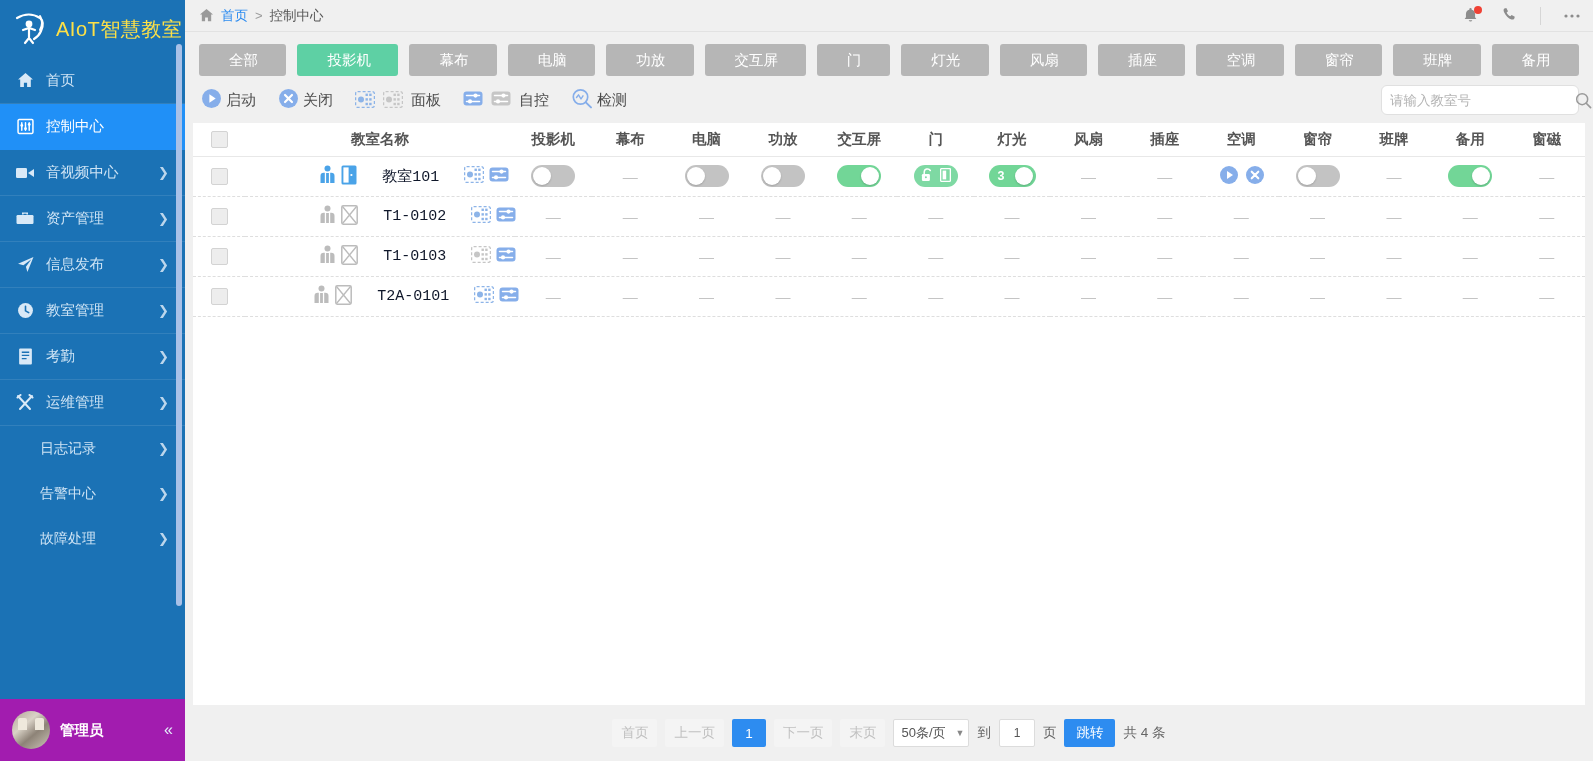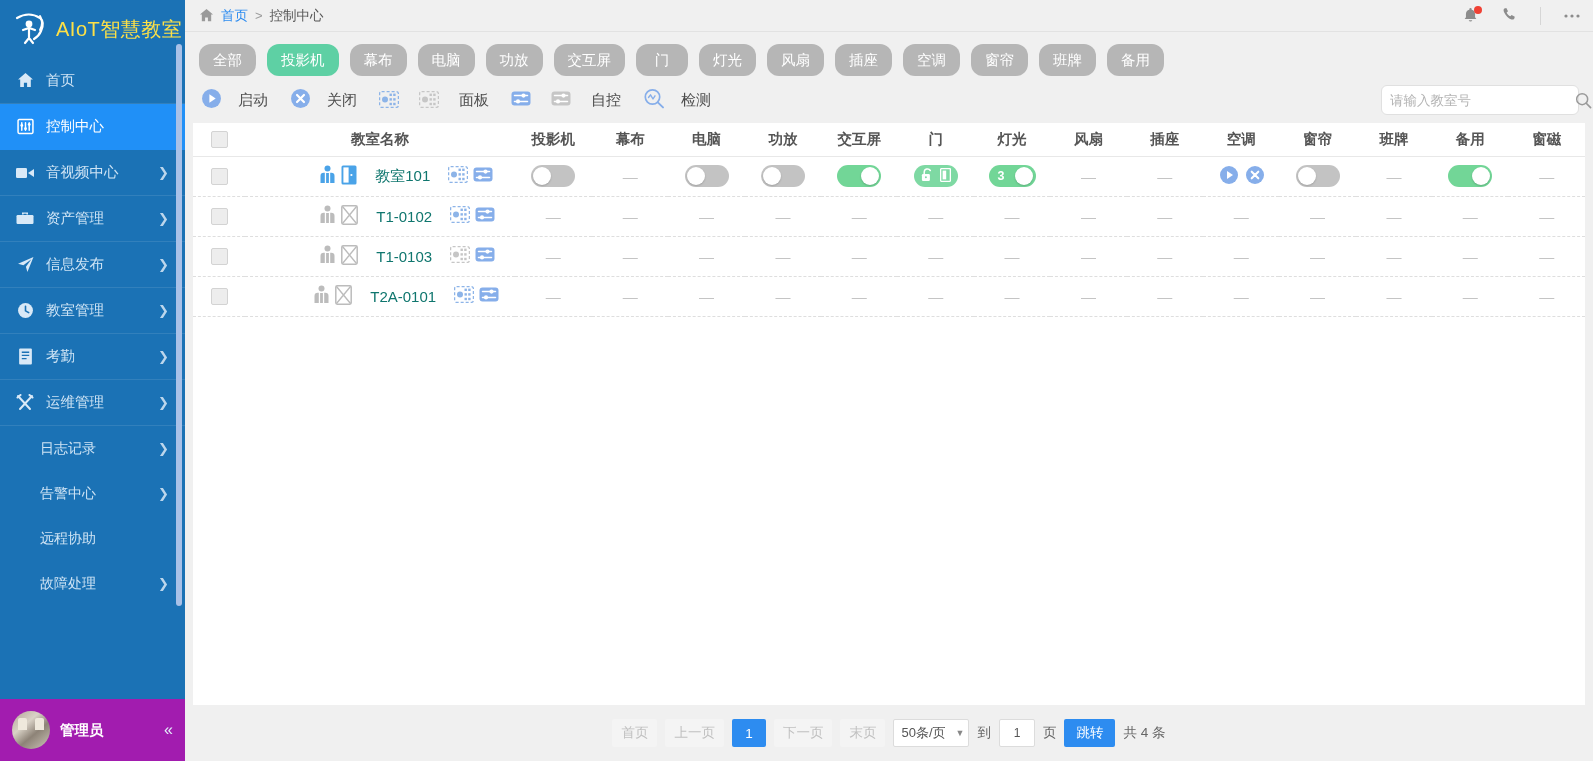--- a/index.html
+++ b/index.html
@@ -83,8 +83,8 @@
     padding: 12px 14px 9px 14px; display: flex; gap: 11px; flex-wrap: nowrap; flex: 0 0 auto;
   }
   .chip {
-    background: #b6b6b6; color: #fff; border: none; border-radius: 12px;
-    height: 32px; min-width: 52px; padding: 0 14px; font-size: 14.5px;
+    background: #b6b6b6; color: #fff; border: none; border-radius: 3px;
+    height: 32px; min-width: 52px; padding: 0 30px; font-size: 14.5px;
     cursor: pointer; font-family: inherit; white-space: nowrap;
   }
   .chip.active { background: #5ed0a4; }

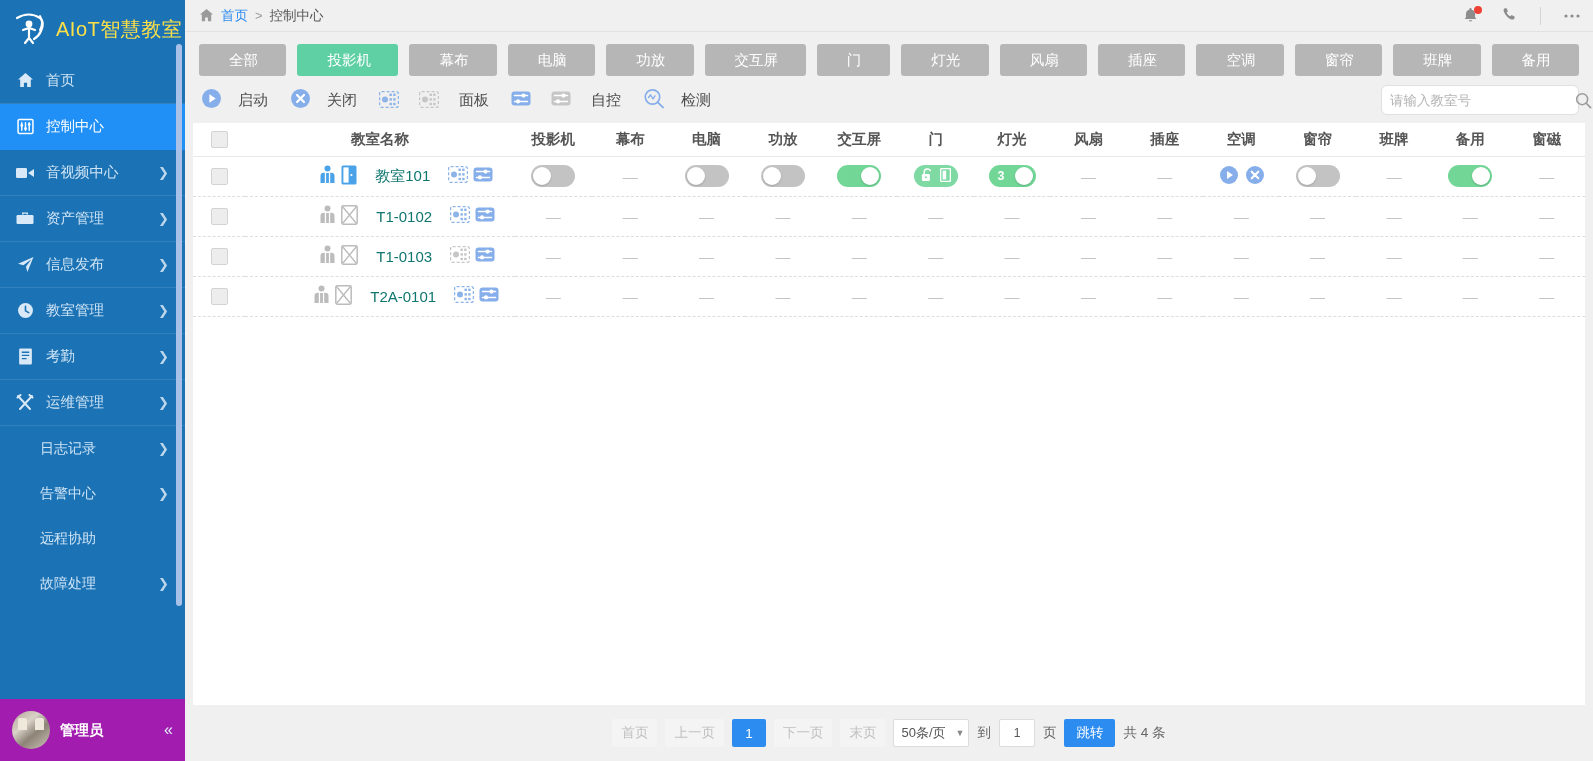--- a/index.html
+++ b/index.html
@@ -92,7 +92,7 @@
   .actionbar {
     display: flex; align-items: center; padding: 0 14px 8px 16px; flex: 0 0 auto; gap: 0;
   }
-  .action { display: flex; align-items: center; cursor: pointer; margin-right: 22px; gap: 16px;}
+  .action { display: flex; align-items: center; cursor: pointer; margin-right: 22px; gap: 4px;}
   .action .txt { font-size: 15px; color: #4c4c4c; }
   .icon-sq { width: 20px; height: 18px; flex:0 0 20px; }
   .searchwrap {

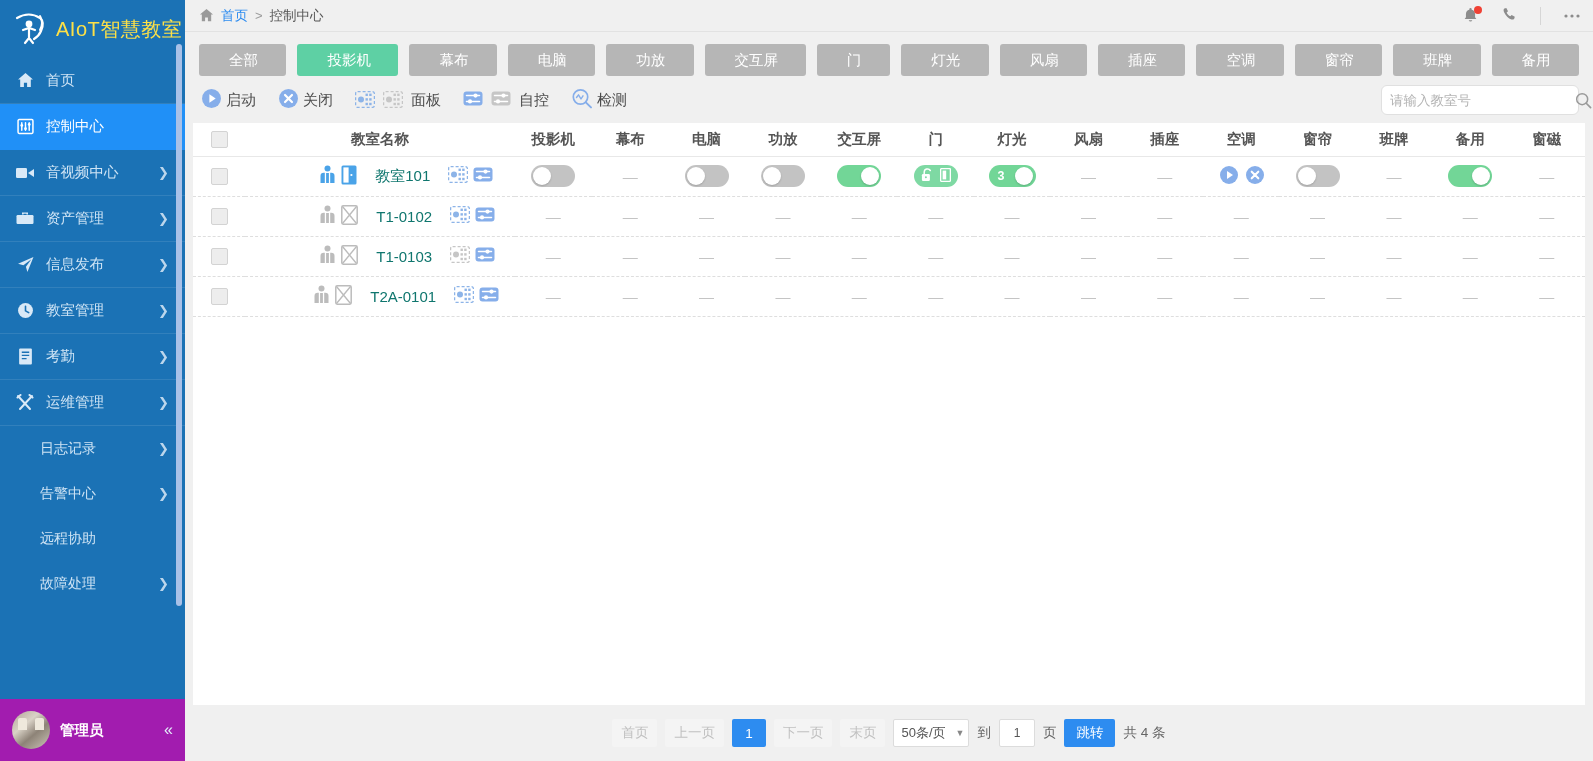--- a/index.html
+++ b/index.html
@@ -125,7 +125,7 @@
     border-radius: 2px; display: inline-block; vertical-align: middle; cursor: pointer;
   }
   .name-cell { display: flex; align-items: center; gap: 5px; justify-content: flex-start; padding-left: 74px; }
-  .name-cell .rname { font-size: 15px; color: #0f766e; margin: 0 13px; white-space: nowrap;}
+  .name-cell .rname { font-size: 15px; color: #0f172a; margin: 0 20px; white-space: nowrap; font-family: Liberation Mono, monospace;}
   .dash { color: #c4c4c4; font-size: 15px; }
 
   

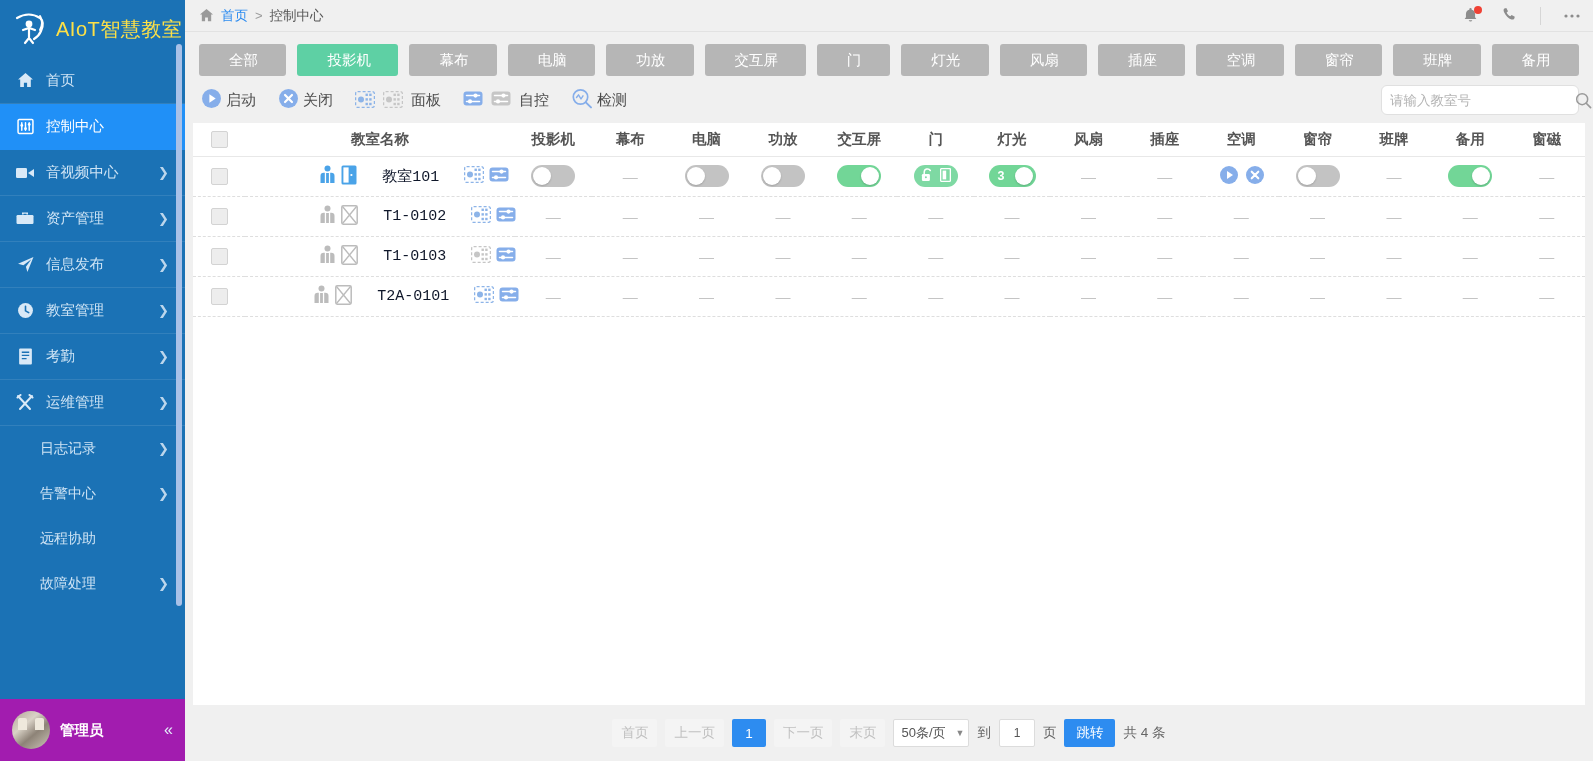--- a/index.html
+++ b/index.html
@@ -297,9 +297,6 @@
       <div class="nav-sub">
         <span class="label">告警中心</span>
         <span class="chev">❯</span>
-      </div>
-      <div class="nav-sub">
-        <span class="label">远程协助</span>
       </div>
       <div class="nav-sub">
         <span class="label">故障处理</span>

